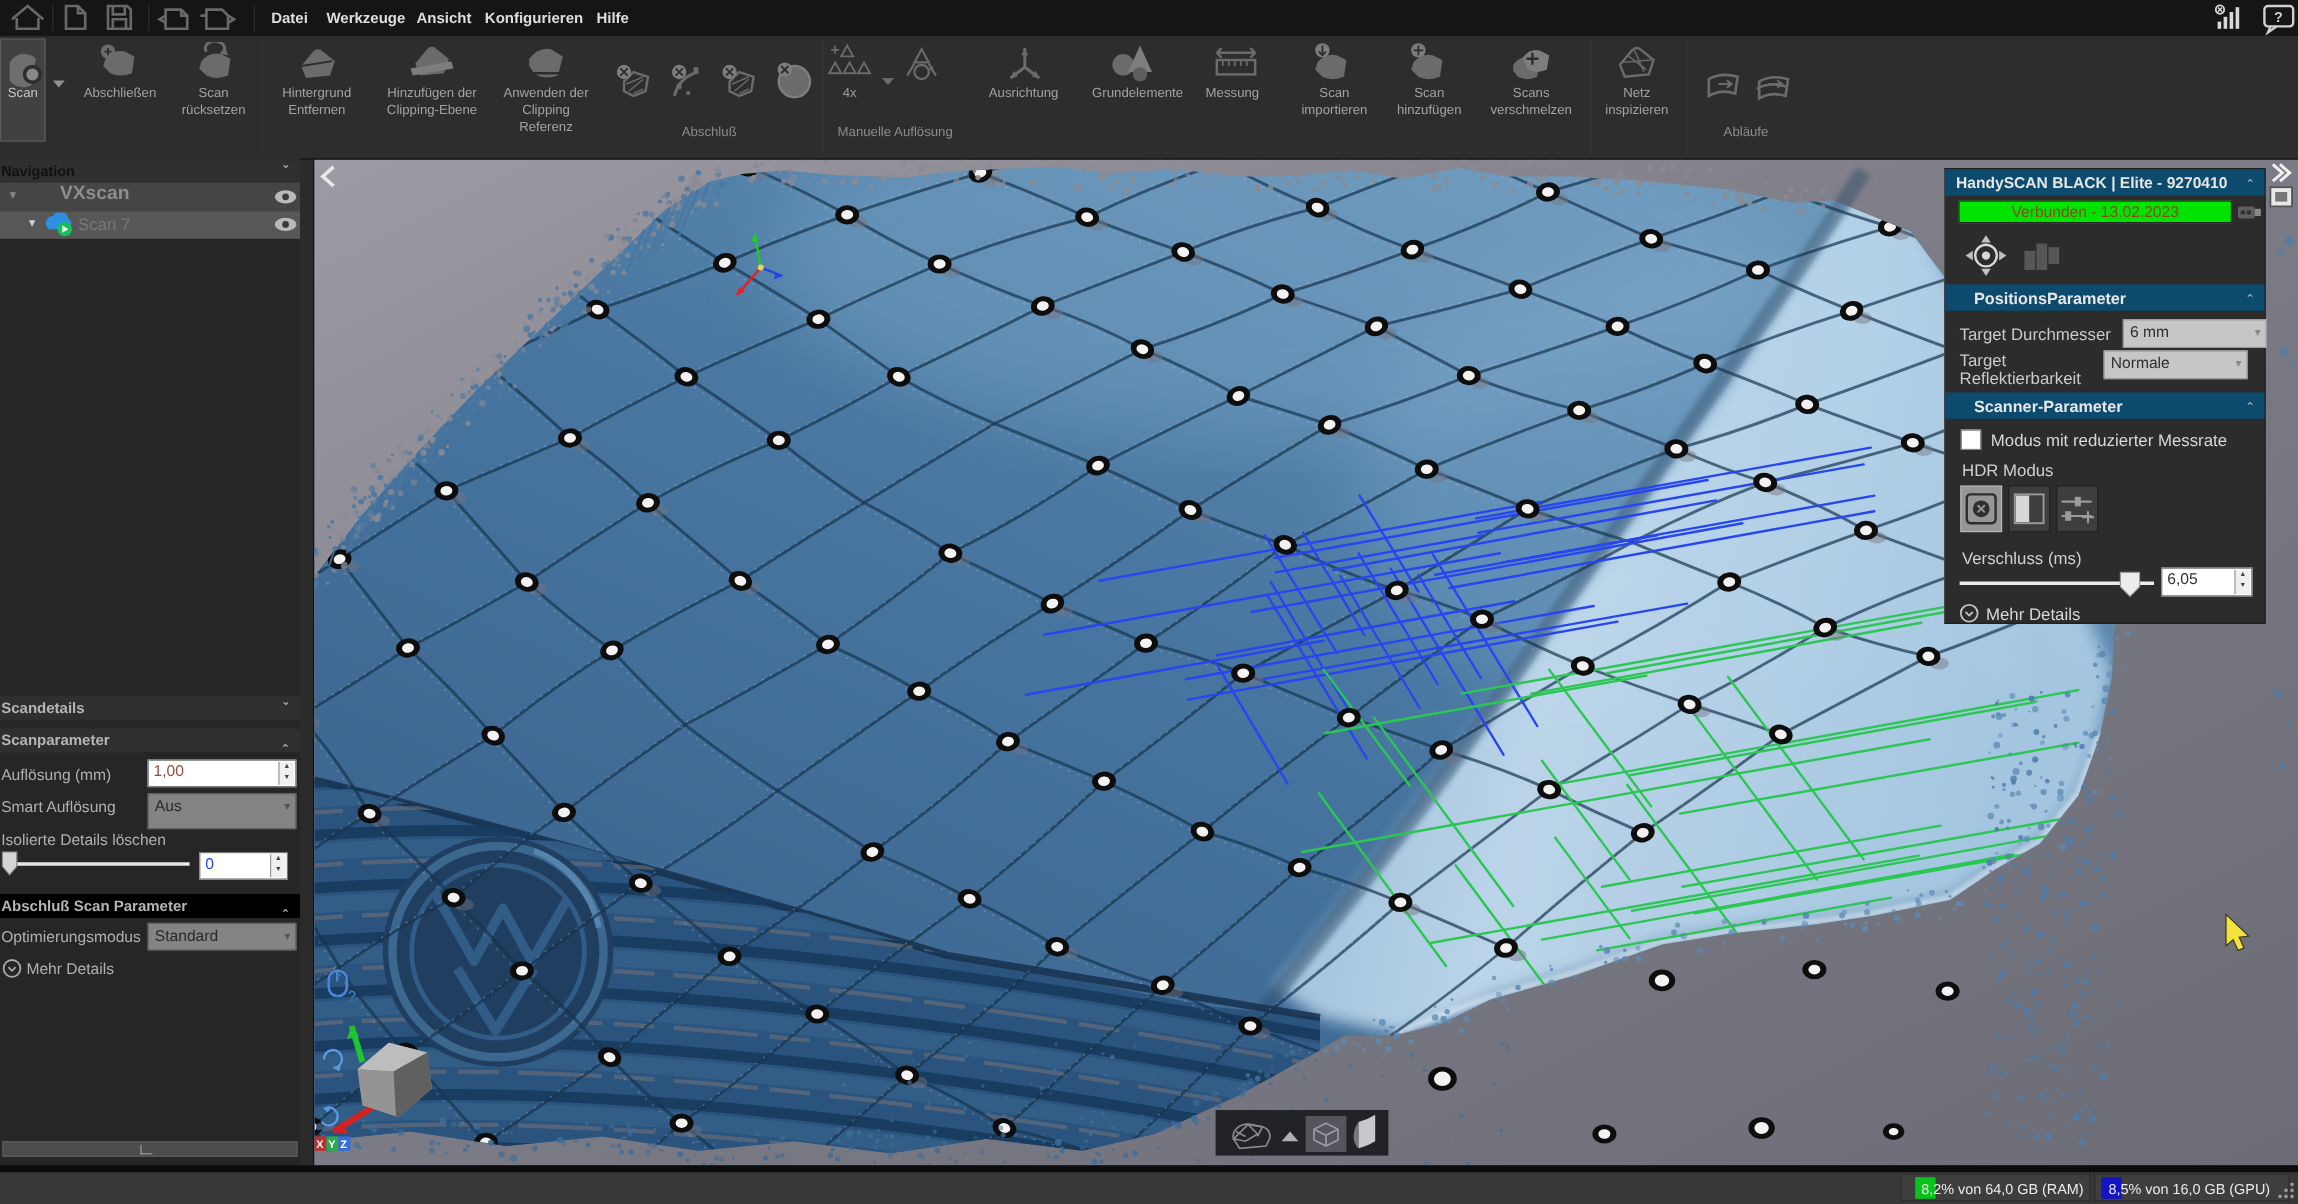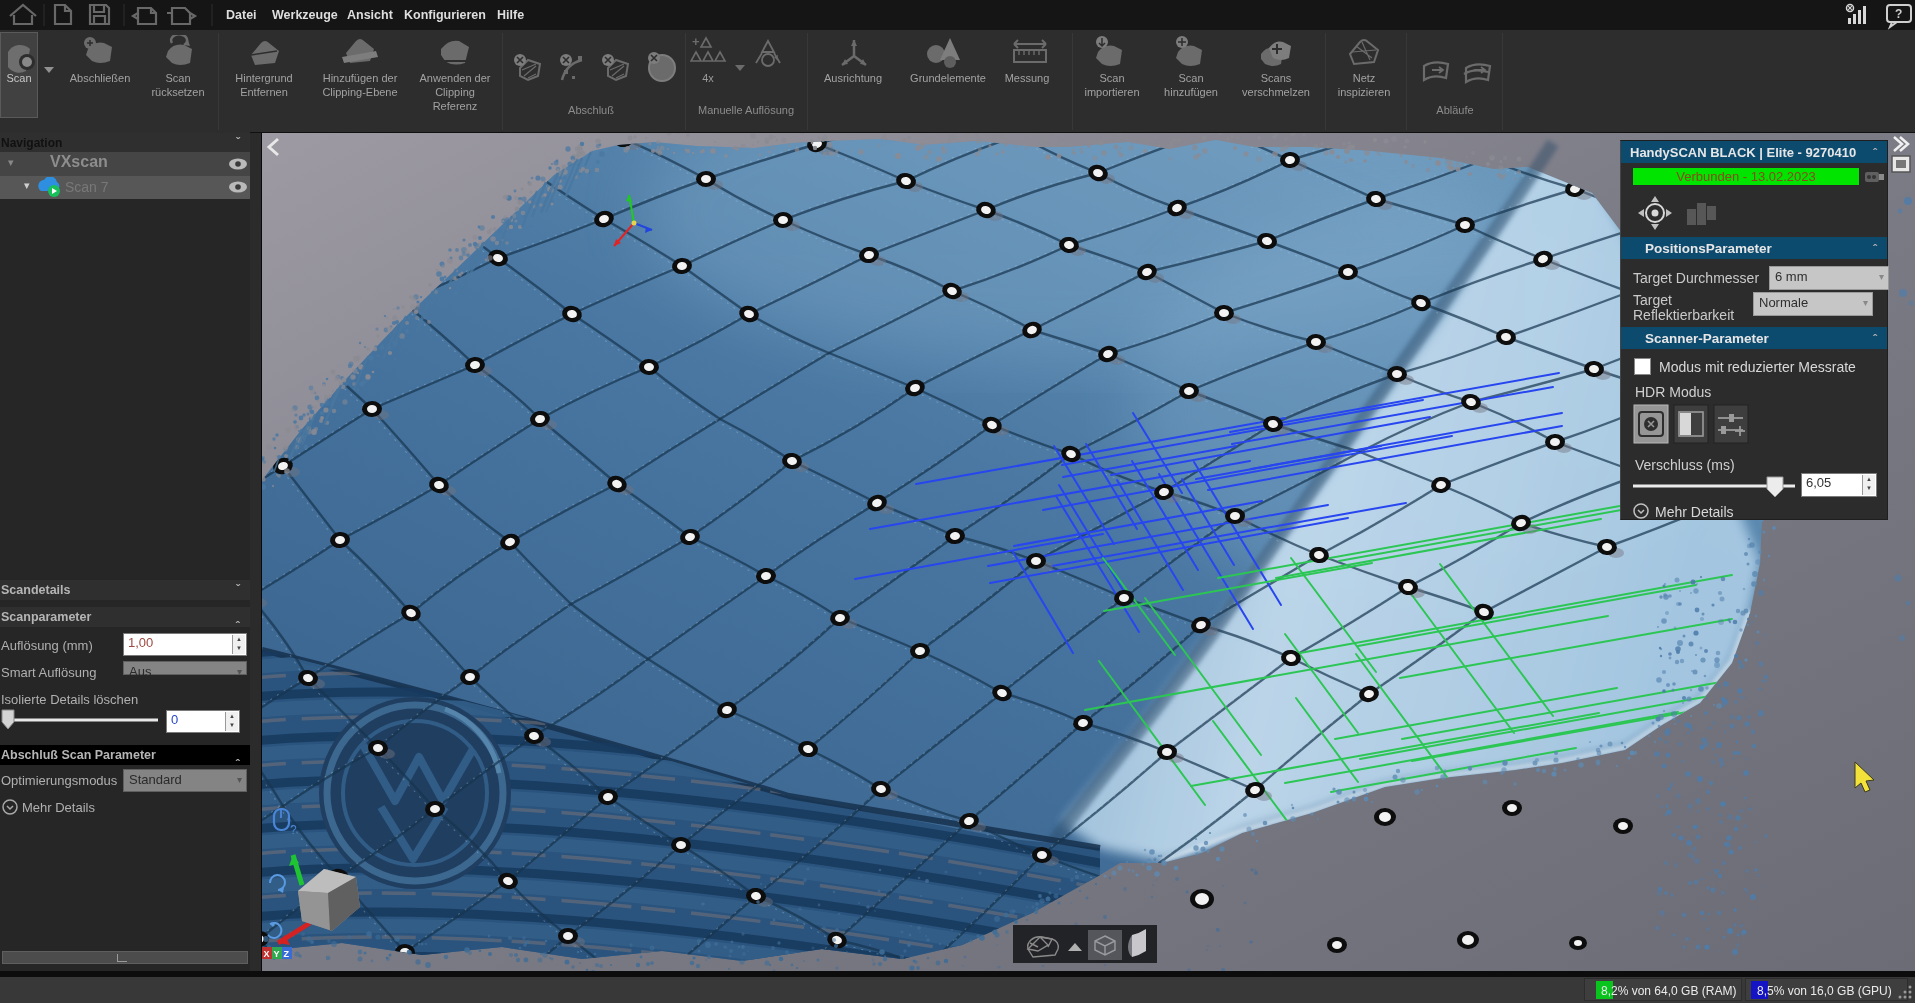--- a/index.html
+++ b/index.html
@@ -235,7 +235,7 @@
   <span class="lbl abs" style="left:1px;top:505px">Auflösung (mm)</span>
   <div class="inp" style="left:123px;top:500px;width:124px;height:23px;color:#9c4a42;">1,00<div class="spin">▲<br>▼</div></div>
   <span class="lbl abs" style="left:1px;top:532px">Smart Auflösung</span>
-  <div class="drop" style="left:123px;top:528px;width:124px;height:14px;">Aus<span class="dropar">▾</span></div>
+  <div class="drop" style="left:123px;top:528px;width:124px;height:30px;">Aus<span class="dropar">▾</span></div>
   <span class="lbl abs" style="left:1px;top:559px">Isolierte Details löschen</span>
   <svg width="250" height="36" style="position:absolute;left:0;top:573px">
     <line x1="8" y1="14" x2="158" y2="14" stroke="#e8e8e8" stroke-width="3"></line>

